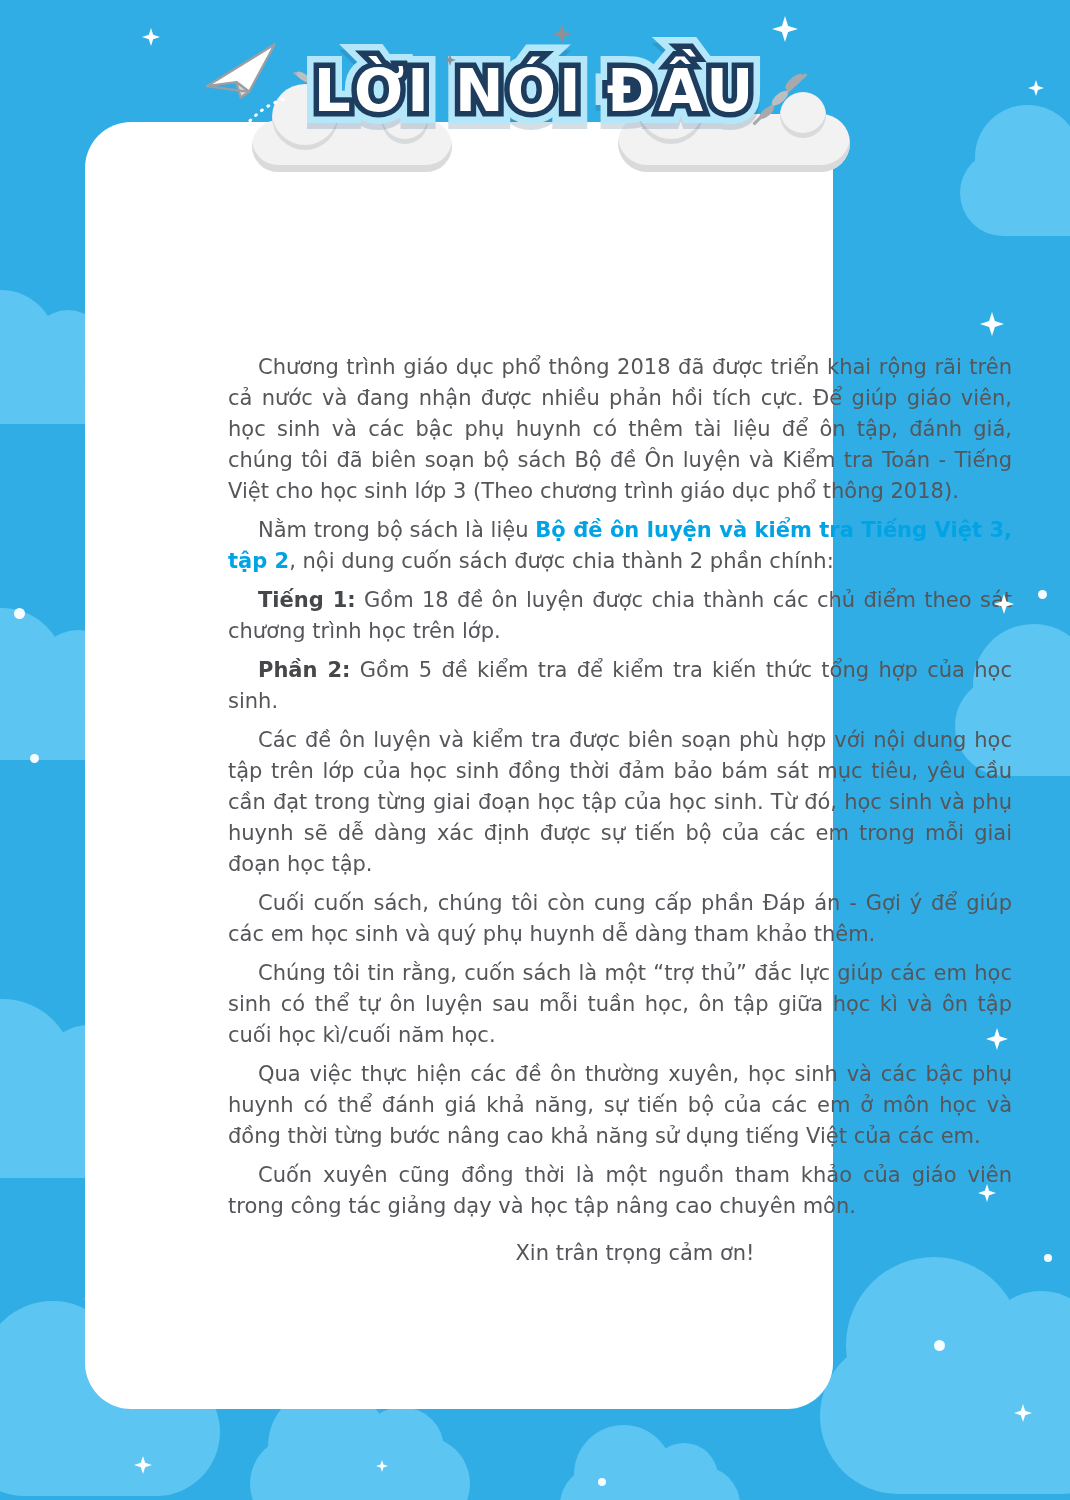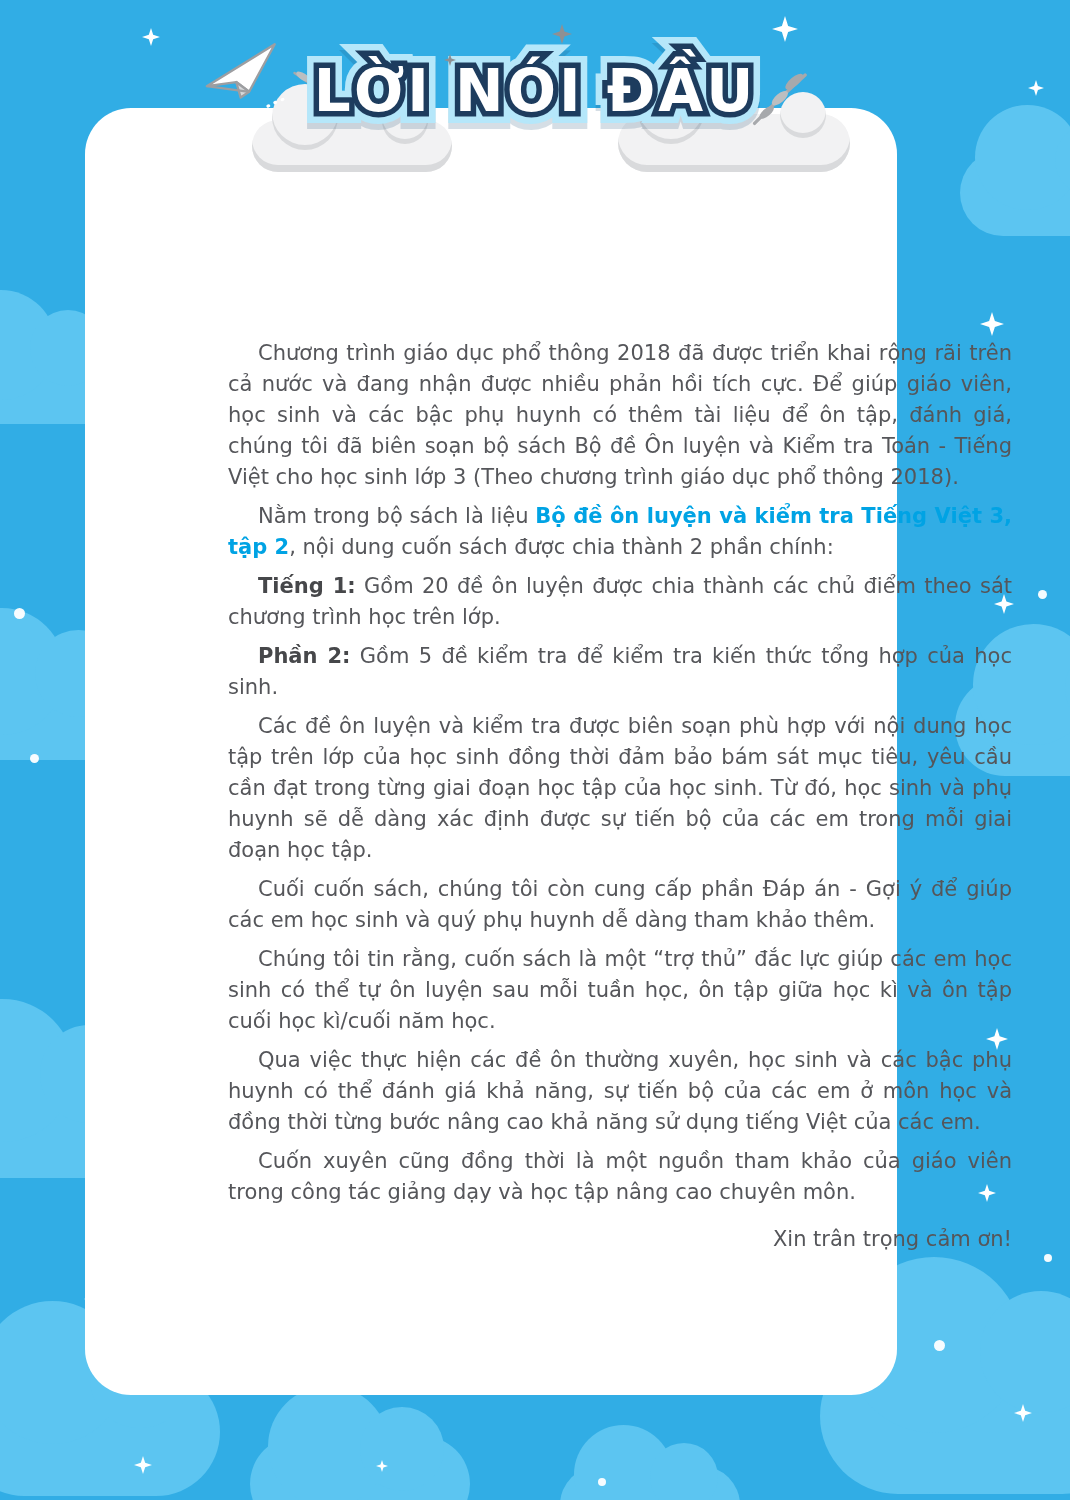--- a/index.html
+++ b/index.html
@@ -28,7 +28,7 @@
   
   .card {
     position:absolute; z-index:2;
-    left:85px; top:108px; width:812px; height:1287px;
+    left:85px; top:122px; width:748px; height:1287px;
     background:#ffffff; border-radius:46px;
   }
 

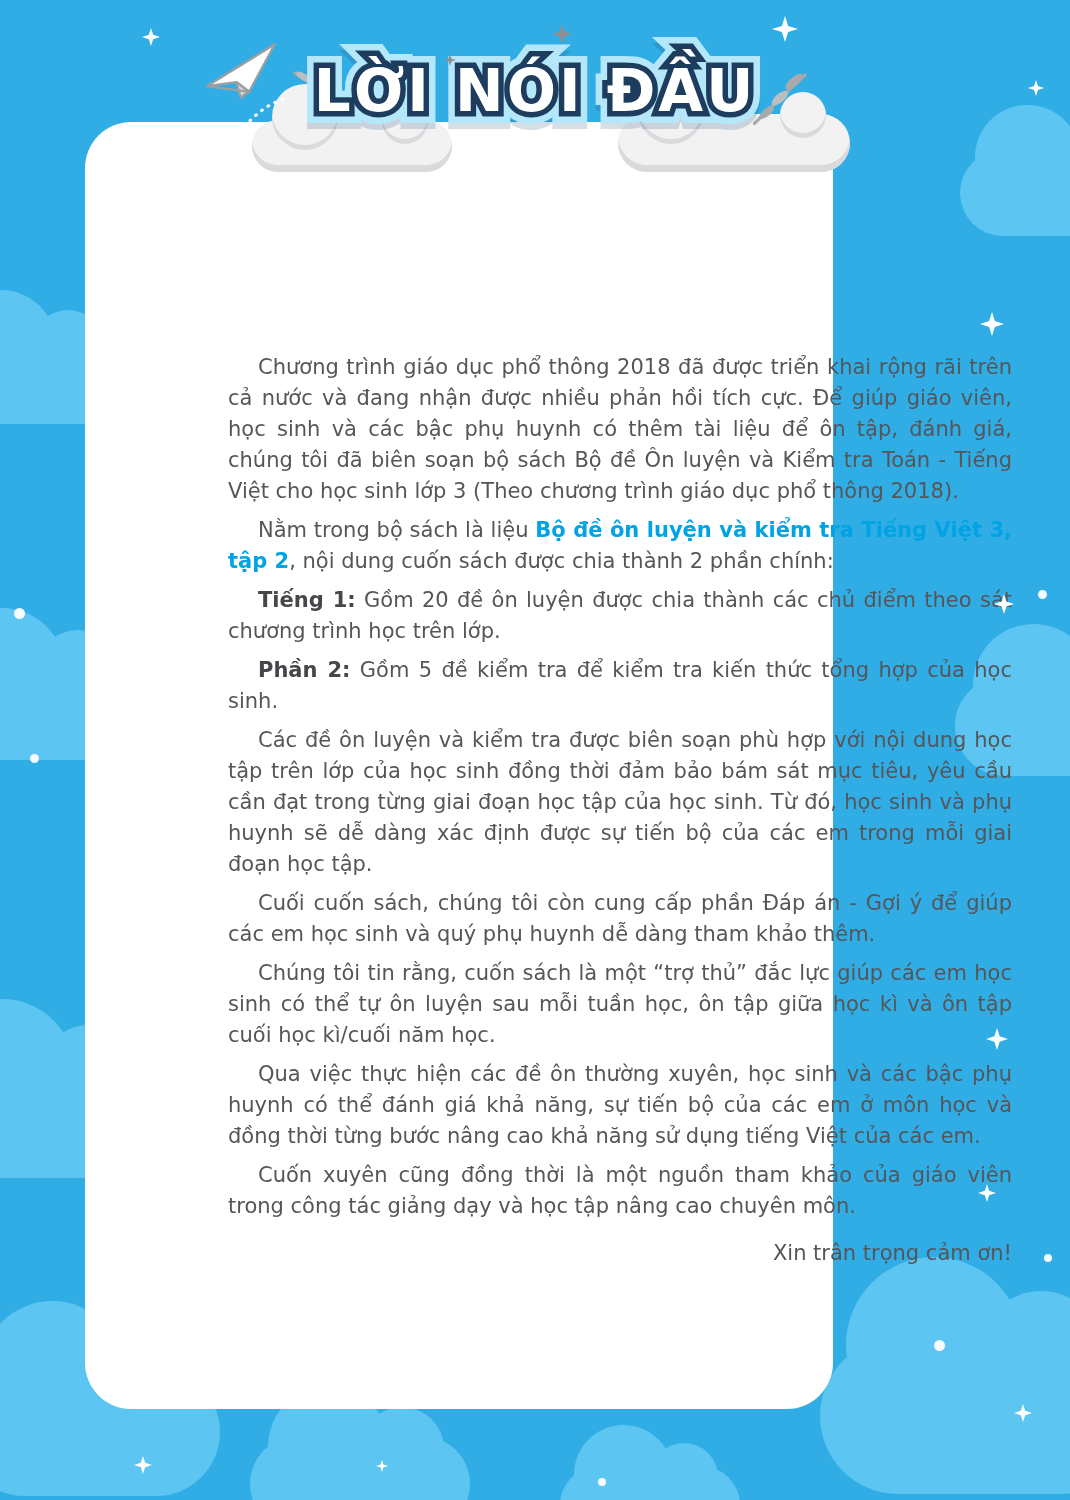--- a/index.html
+++ b/index.html
@@ -103,7 +103,7 @@
   <section class="body-text">
     <p><span>Chương trình giáo dục phổ thông 2018 đã được triển khai rộng rãi trên cả nước và đang nhận được nhiều phản hồi tích cực. Để giúp giáo viên, học sinh và các bậc phụ huynh có thêm tài liệu để ôn tập, đánh giá, chúng tôi đã biên soạn bộ sách Bộ đề Ôn luyện và Kiểm tra Toán - Tiếng Việt cho học sinh lớp 3 (Theo chương trình giáo dục phổ thông 2018).</span></p>
     <p><span>Nằm trong bộ sách là liệu </span><span class="seg-accent">Bộ đề ôn luyện và kiểm tra Tiếng Việt 3, tập 2</span><span>, nội dung cuốn sách được chia thành 2 phần chính:</span></p>
-    <p><span class="seg-bold">Tiếng 1:</span><span> Gồm 20 đề ôn luyện được chia thành các chủ điểm theo sát chương trình học trên lớp.</span></p>
+    <p><span class="seg-bold">Tiếng 1:</span><span> Gồm 18 đề ôn luyện được chia thành các chủ điểm theo sát chương trình học trên lớp.</span></p>
     <p><span class="seg-bold">Phần 2:</span><span> Gồm 5 đề kiểm tra để kiểm tra kiến thức tổng hợp của học sinh.</span></p>
     <p><span>Các đề ôn luyện và kiểm tra được biên soạn phù hợp với nội dung học tập trên lớp của học sinh đồng thời đảm bảo bám sát mục tiêu, yêu cầu cần đạt trong từng giai đoạn học tập của học sinh. Từ đó, học sinh và phụ huynh sẽ dễ dàng xác định được sự tiến bộ của các em trong mỗi giai đoạn học tập.</span></p>
     <p><span>Cuối cuốn sách, chúng tôi còn cung cấp phần Đáp án - Gợi ý để giúp các em học sinh và quý phụ huynh dễ dàng tham khảo thêm.</span></p>

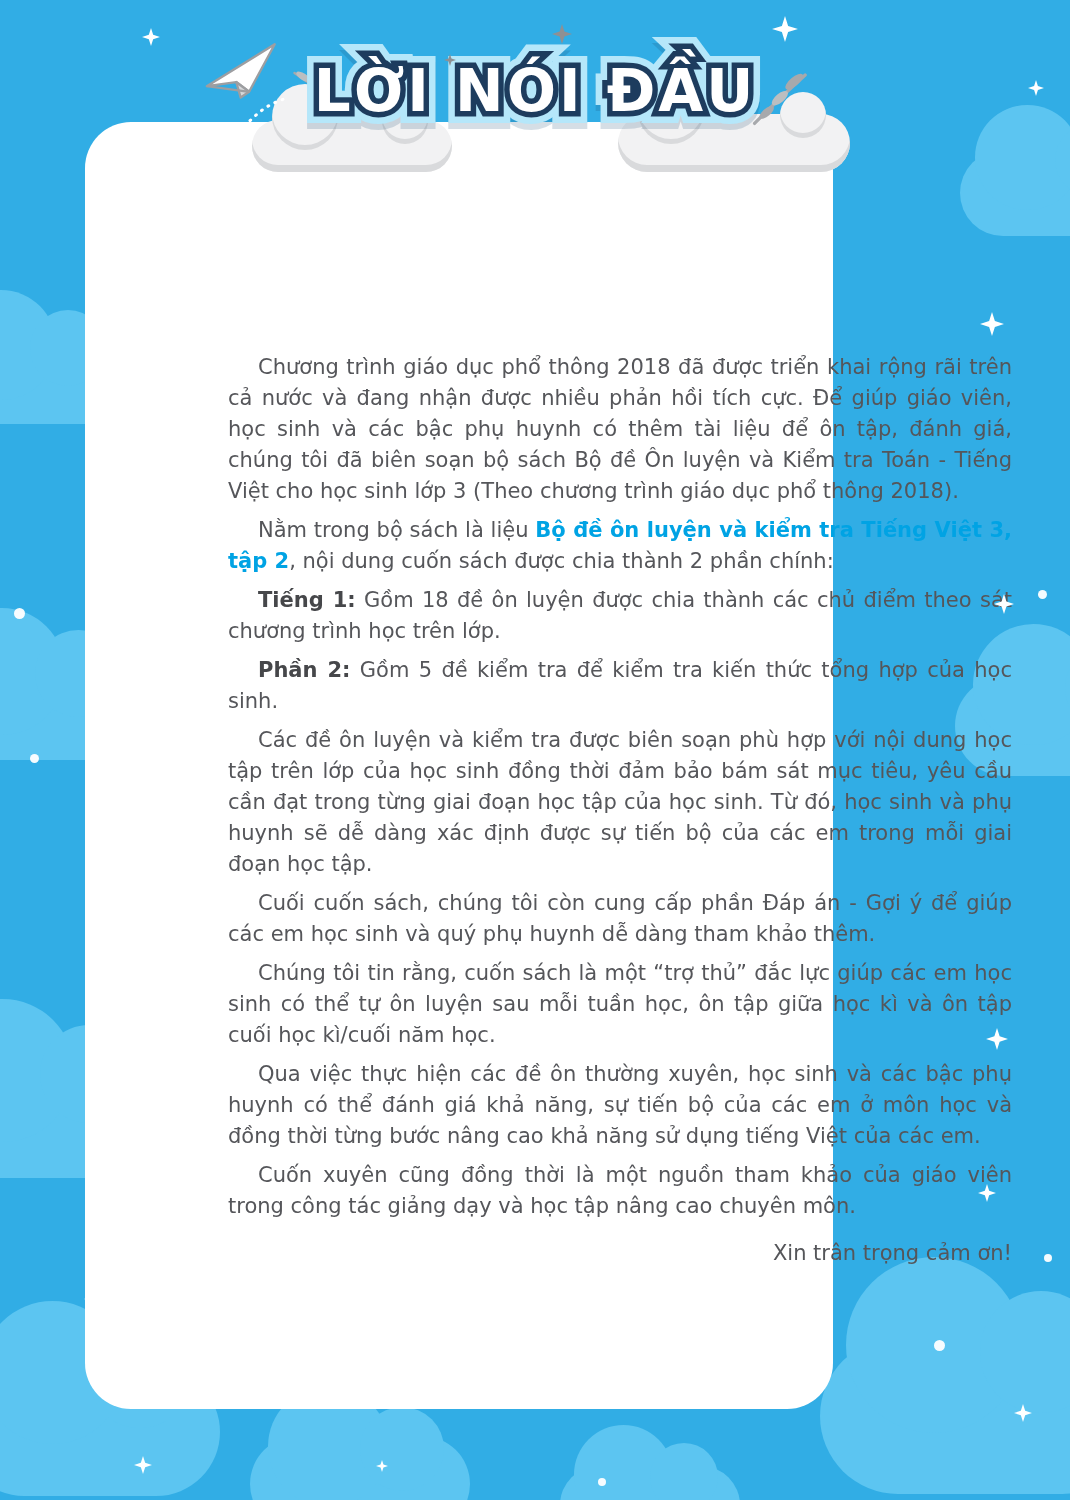--- a/index.html
+++ b/index.html
@@ -66,7 +66,7 @@
   .body-text p { text-indent:30px; margin-bottom:8px; }
   .seg-bold { font-weight:bold; color:#46474a; }
   .seg-accent { font-weight:bold; color:#00A3E4; }
-  .closing { text-align:right; text-indent:0; margin-top:16px; }
+  .closing { text-align:center; text-indent:0; margin-top:16px; }
 </style>
 </head>
 <body>

